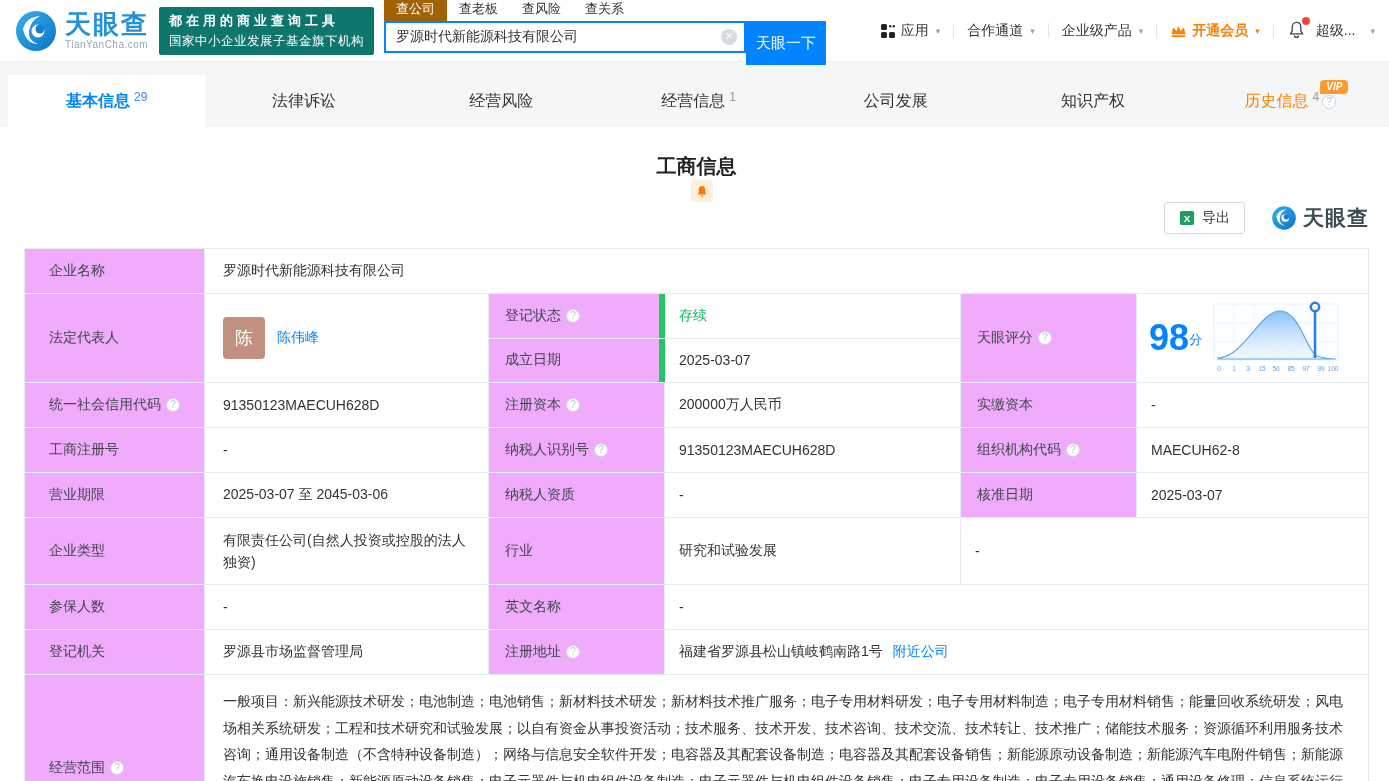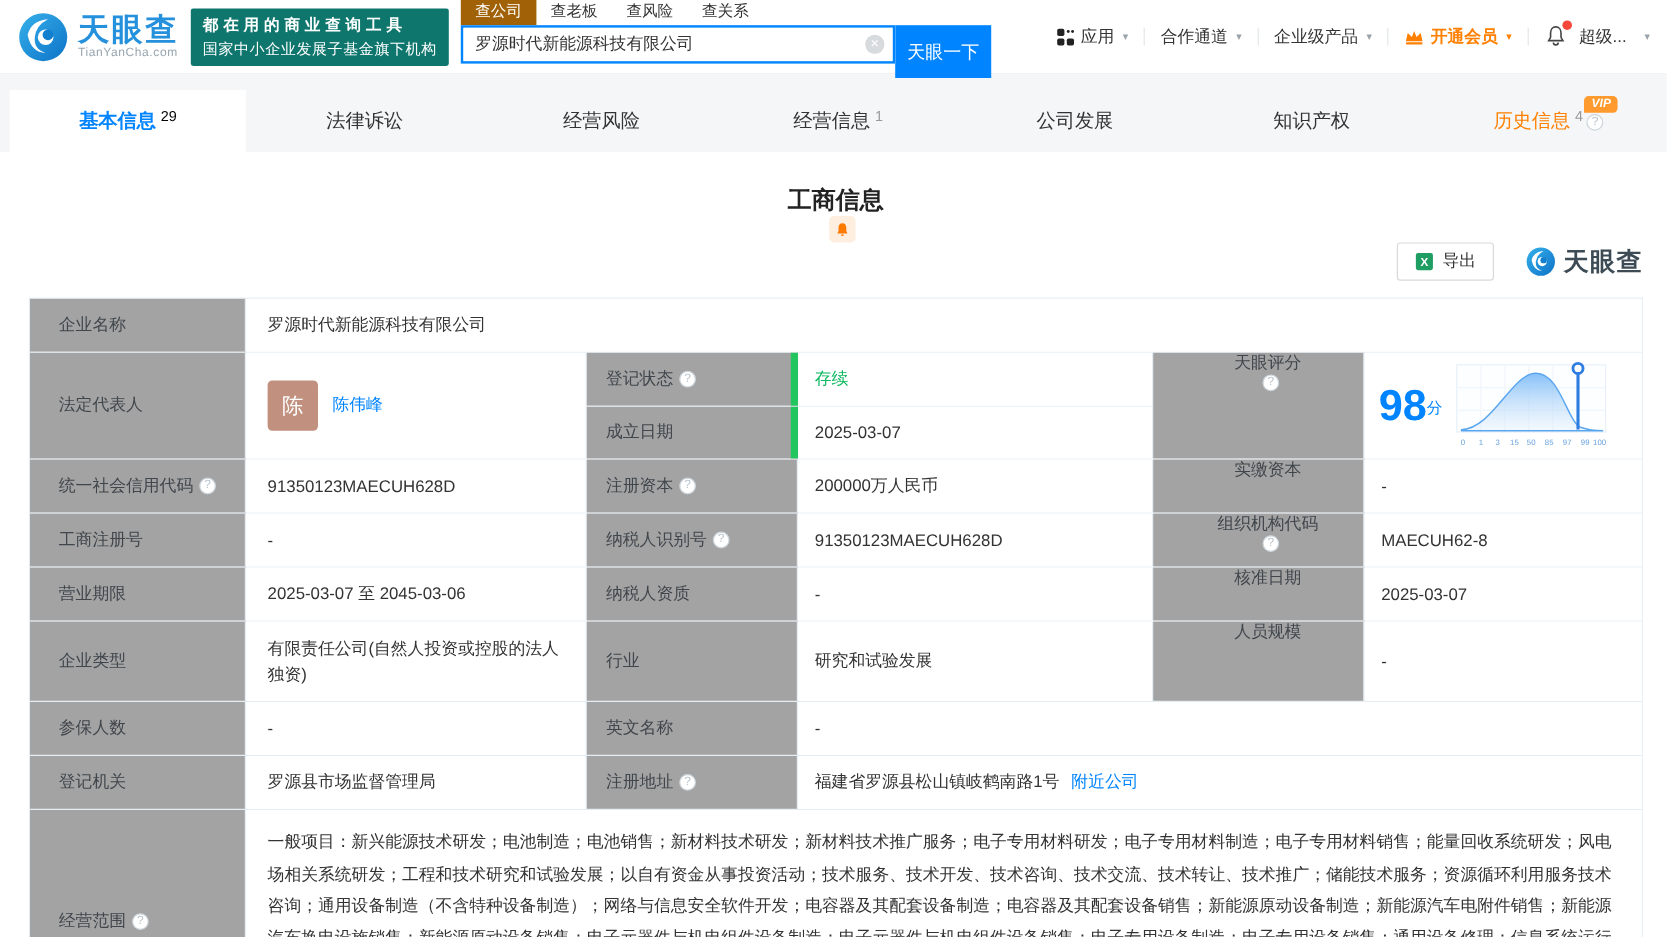--- a/index.html
+++ b/index.html
@@ -37,7 +37,7 @@
   .tab { flex: 1; display: flex; align-items: center; justify-content: center; font-size: 16px; color: #333; cursor: pointer; position: relative; }
   .tab .cnt { font-size: 12px; color: #999; margin-left: 4px; margin-top: -8px; }
   .tab.active { background: #fff; color: #0084ff; font-weight: bold; }
-  .tab.active .cnt { color: #000000; font-weight: normal; }
+  .tab.active .cnt { color: #3b82f6; font-weight: normal; }
   .tab.history { color: #ff8000; }
   .vip-badge { position: absolute; top: 5px; left: 50%; margin-left: 30px; background: #ff9a2e; color: #fff; font-size: 10px; font-style: italic; font-weight: bold; padding: 1px 6px 2px; border-radius: 4px 4px 4px 0; }
   .qmark { display: inline-block; width: 14px; height: 14px; border-radius: 50%; border: 1px solid #ccd5db; color: #b9c3ca; font-size: 10px; line-height: 12px; text-align: center; margin-left: 5px; flex: none; background:#fff; }

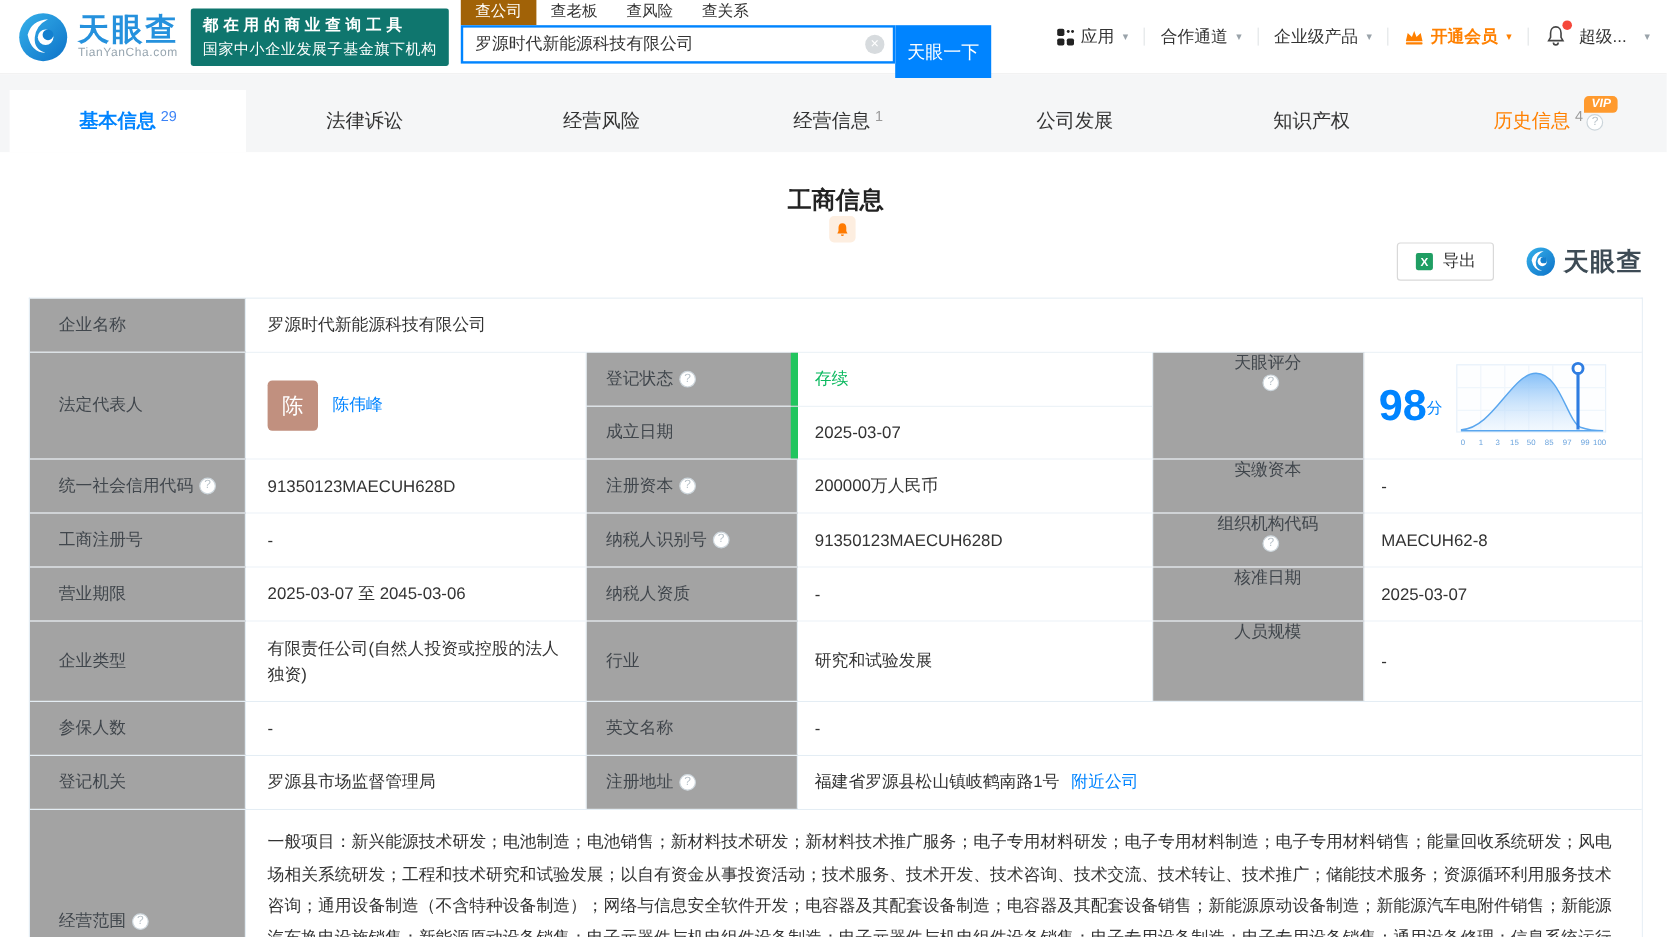--- a/index.html
+++ b/index.html
@@ -58,7 +58,7 @@
   .trow { display: flex; border-bottom: 1px solid #e4edf4; }
   .cell { display: flex; align-items: center; font-size: 14px; border-right: 1px solid #e4edf4; min-height: 44px; }
   .cell:last-child { border-right: none; }
-  .lbl { background: #a3a3a3; color: #40464c; }
+  .lbl { background: #f0abfc; color: #40464c; }
   .val { background: #fff; color: #333; }
   .c1 { width: 180px; padding-left: 24px; }
   .c2 { width: 284px; padding-left: 18px; padding-right: 12px; }

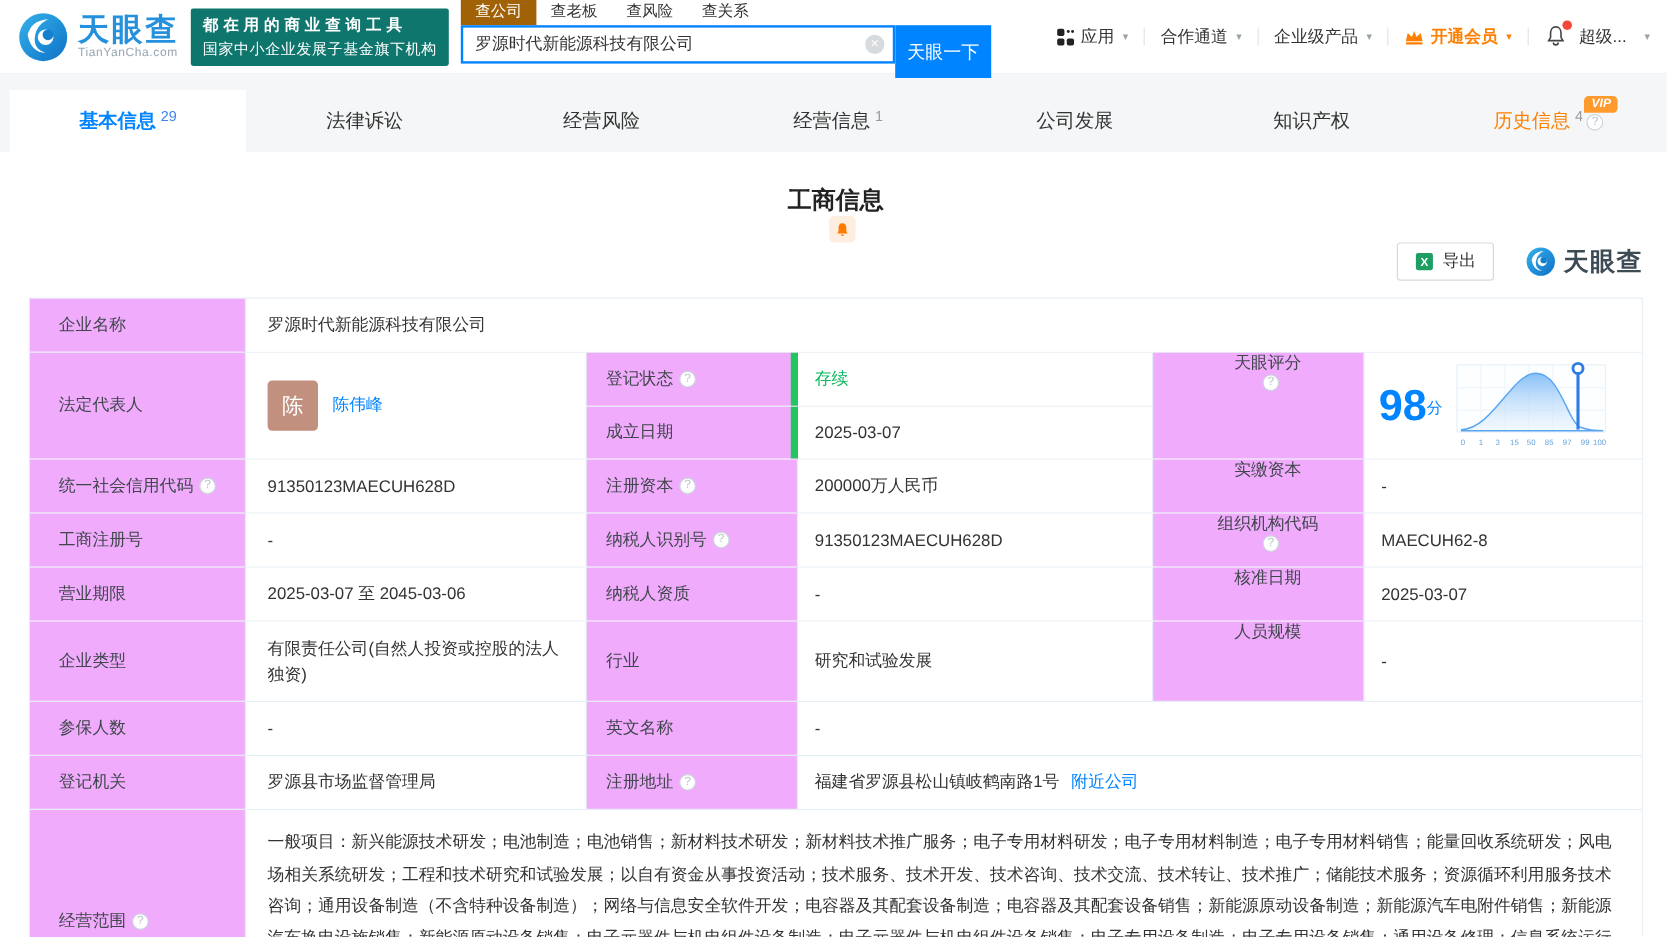--- a/index.html
+++ b/index.html
@@ -64,7 +64,7 @@
   .c2 { width: 284px; padding-left: 18px; padding-right: 12px; }
   .c3 { width: 176px; padding-left: 16px; }
   .c4 { width: 296px; padding-left: 14px; }
-  .c5 { width: 176px; padding-left: 16px; flex-direction: column; }
+  .c5 { width: 176px; padding-left: 16px; }
   .c6 { flex: 1; padding-left: 14px; }
   .span-rest { flex: 1; padding-left: 18px; }
   .h88 { min-height: 88px; }

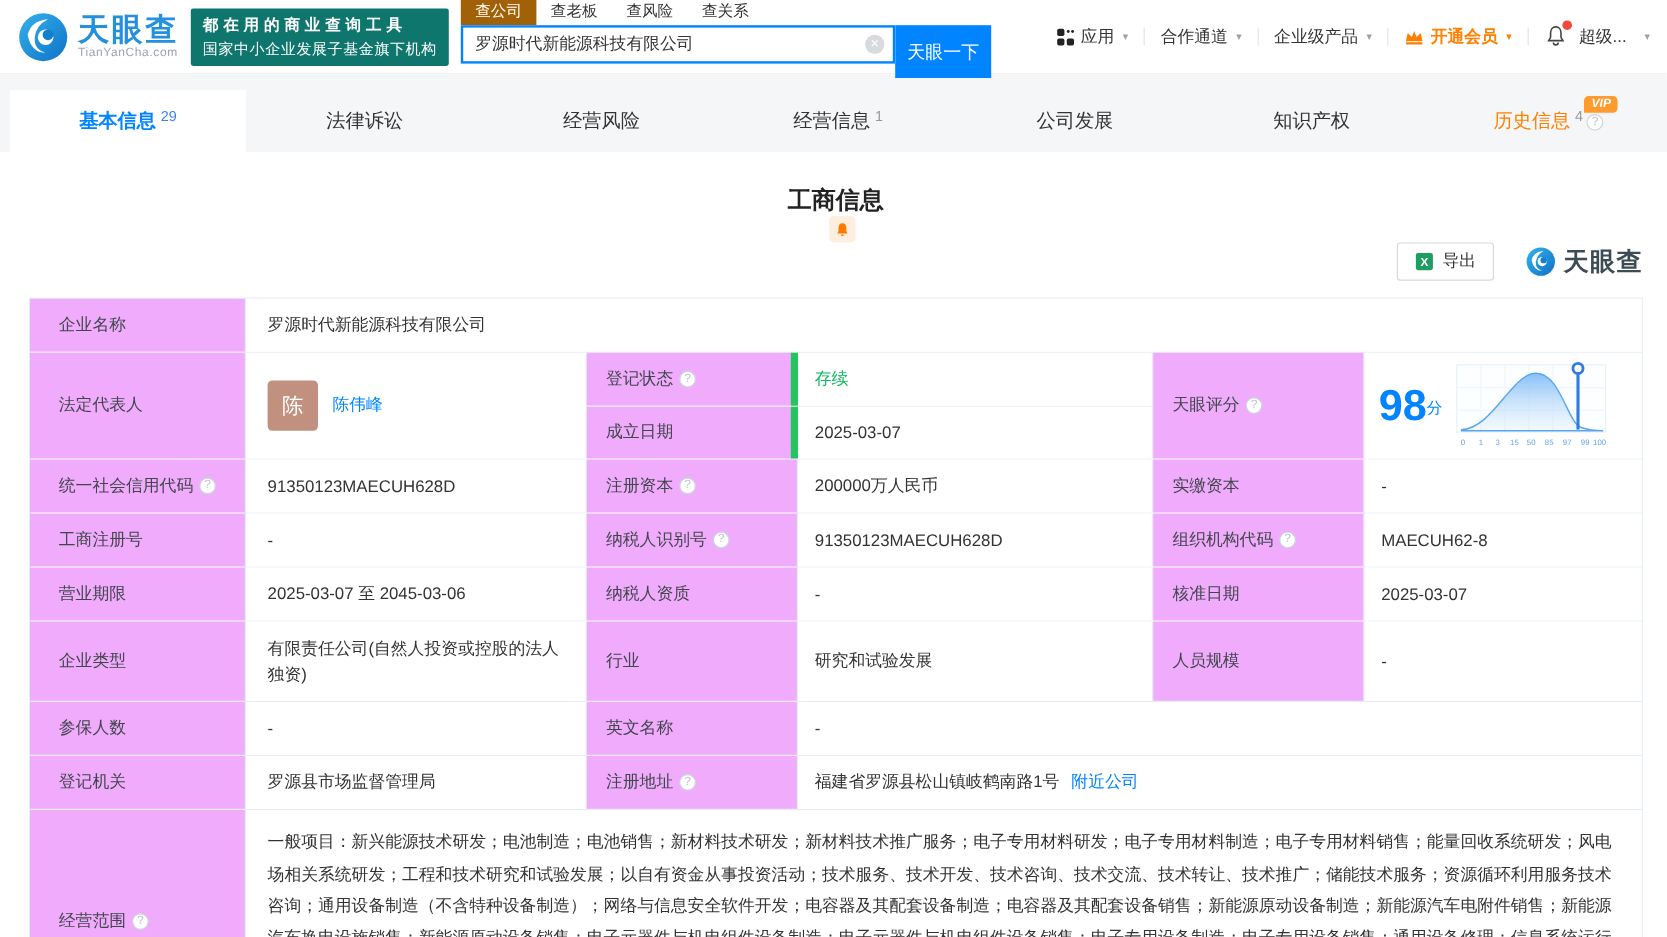--- a/index.html
+++ b/index.html
@@ -350,7 +350,6 @@
       <div class="cell val c2 h66 wrapv">有限责任公司(自然人投资或控股的法人独资)</div>
       <div class="cell lbl c3 h66">行业</div>
       <div class="cell val c4 h66">研究和试验发展</div>
-      <div class="cell lbl c5 h66">人员规模</div>
       <div class="cell val c6 h66">-</div>
     </div>
 

